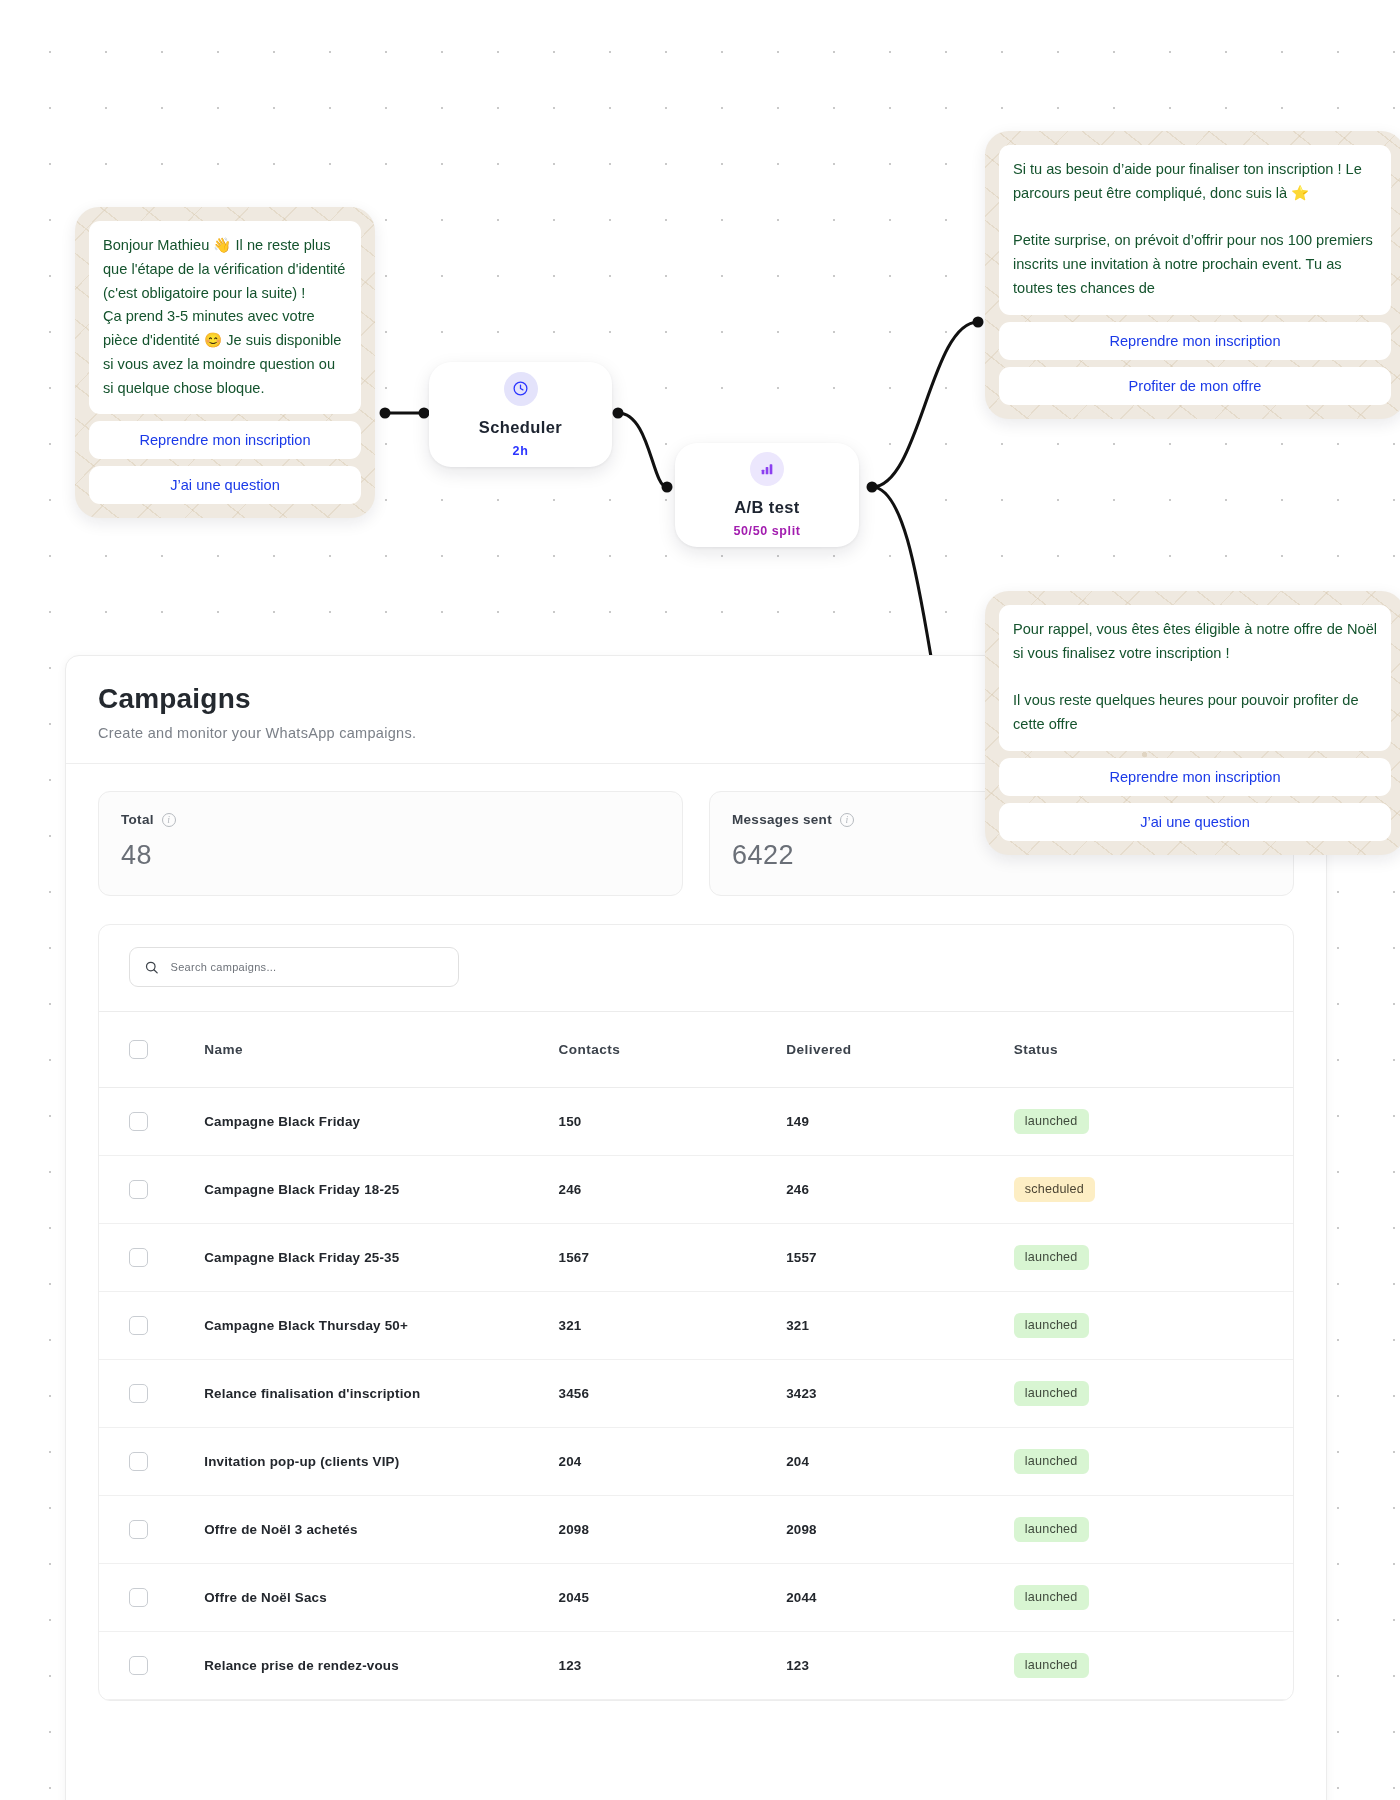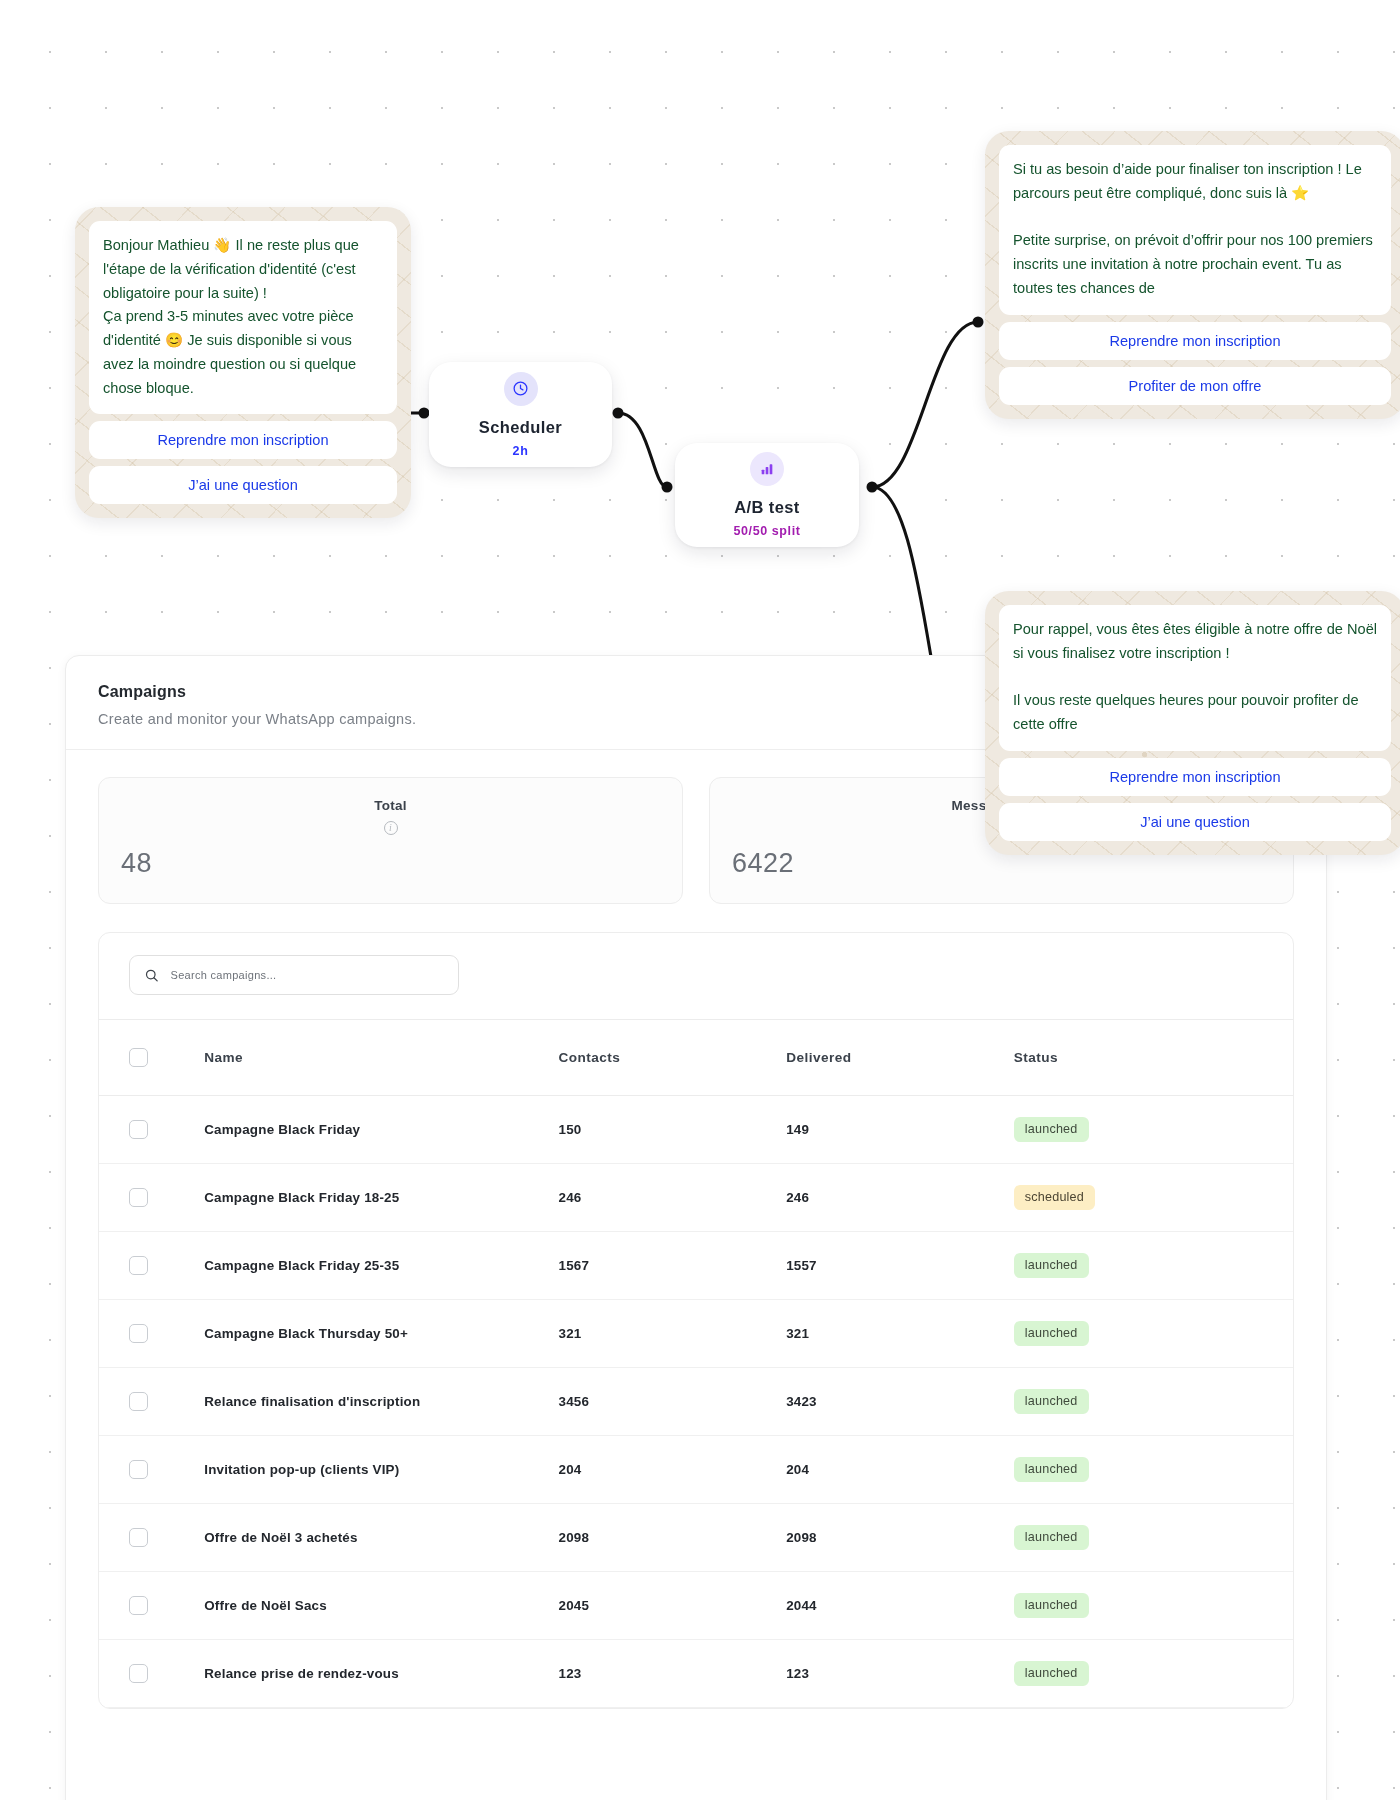--- a/index.html
+++ b/index.html
@@ -106,7 +106,7 @@
     font-size: 14.6px;
   }
 
-  #card-left  { left: 75px;  top: 207px; width: 336px; }
+  #card-left  { left: 75px;  top: 207px; width: 300px; }
   #card-r1    { left: 985px; top: 131px; width: 420px; }
   #card-r2    { left: 985px; top: 591px; width: 420px; }
 

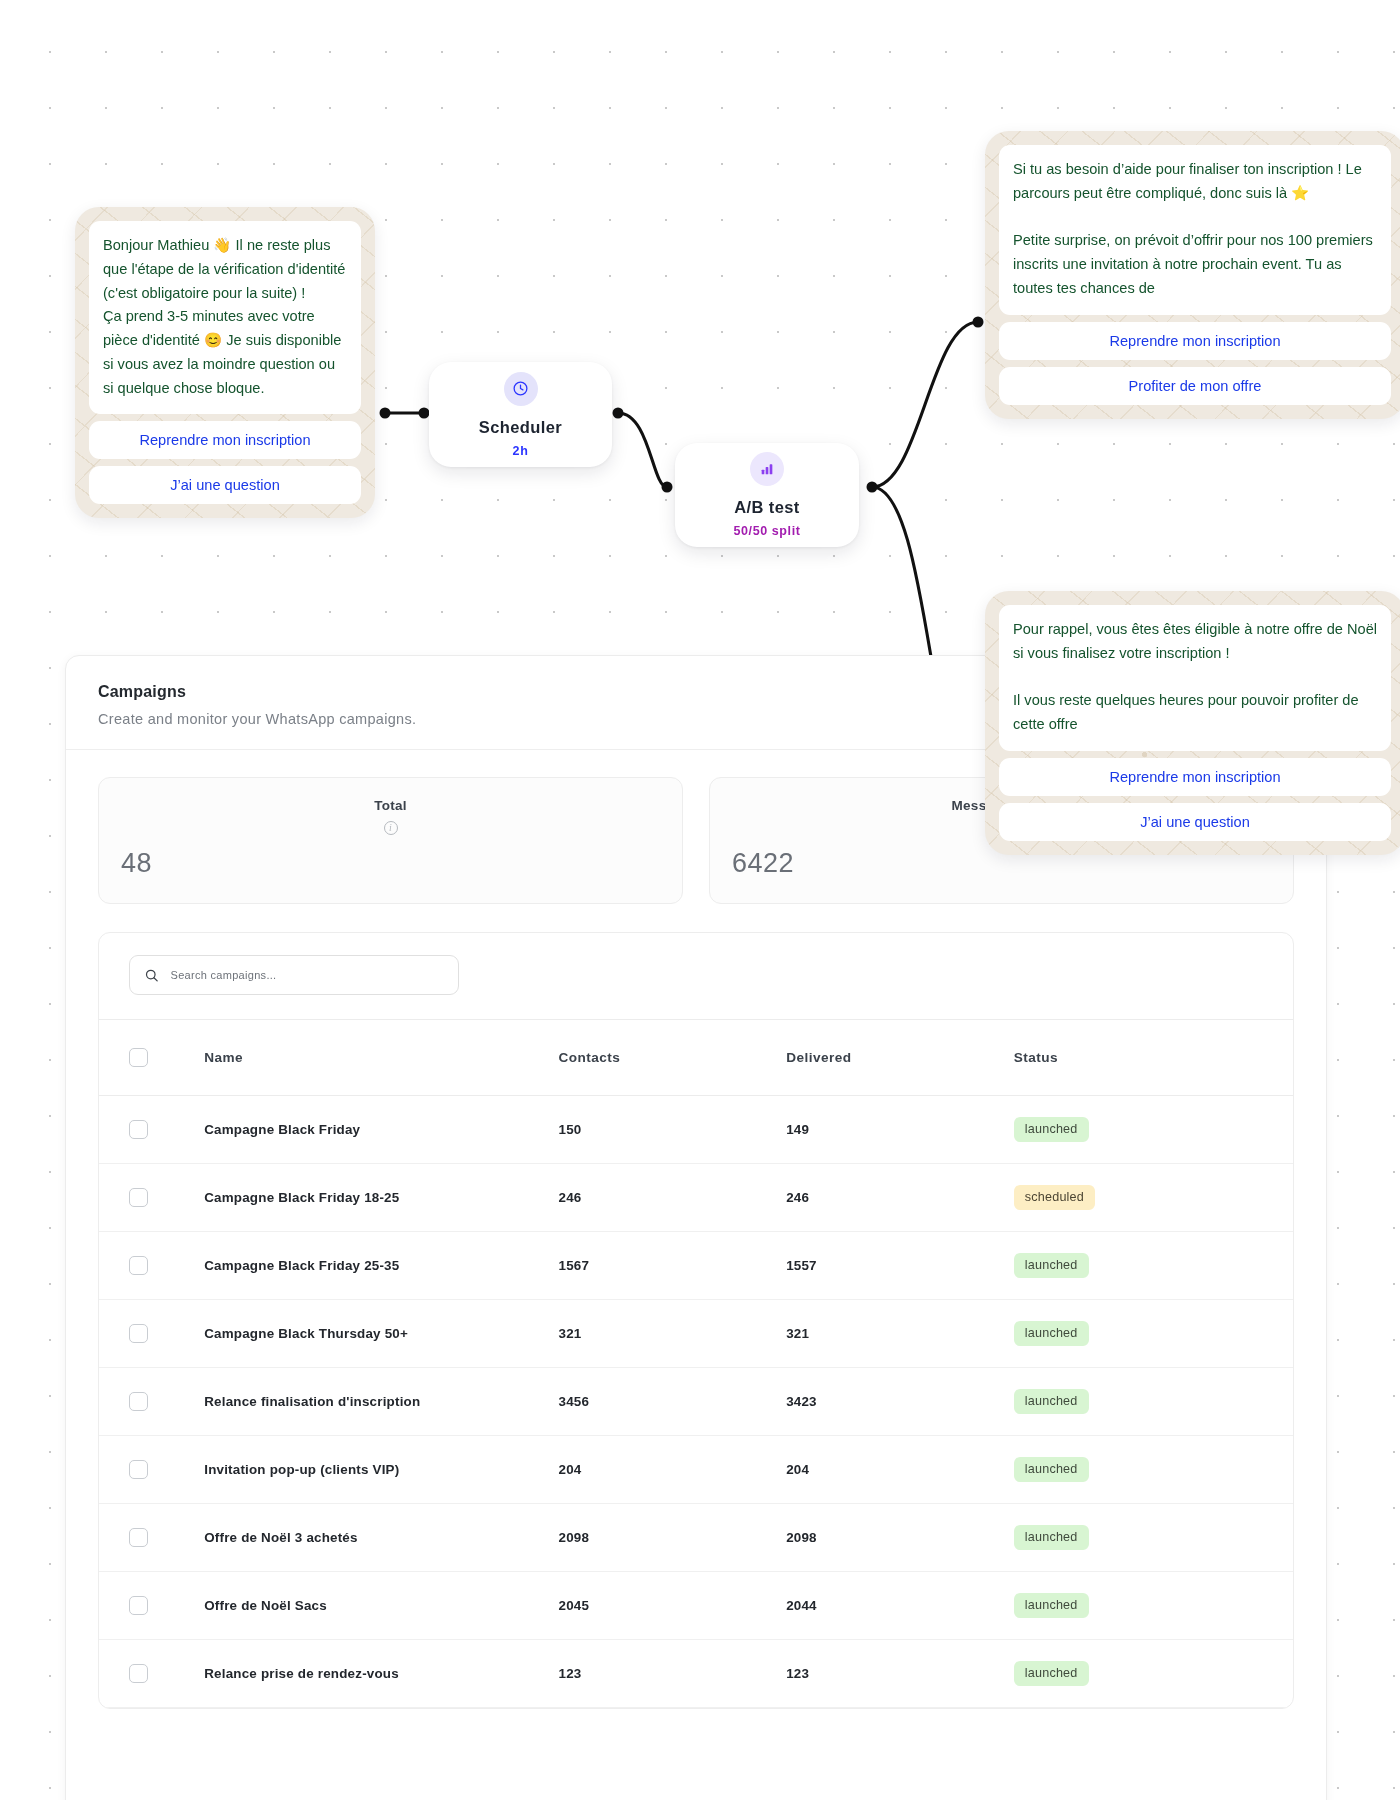--- a/index.html
+++ b/index.html
@@ -129,7 +129,7 @@
     border-bottom: 1px solid #eeeeee;
   }
   .panel-title {
-    font-size: 16px;
+    font-size: 28px;
     font-weight: 700;
     color: #24292f;
     letter-spacing: .2px;

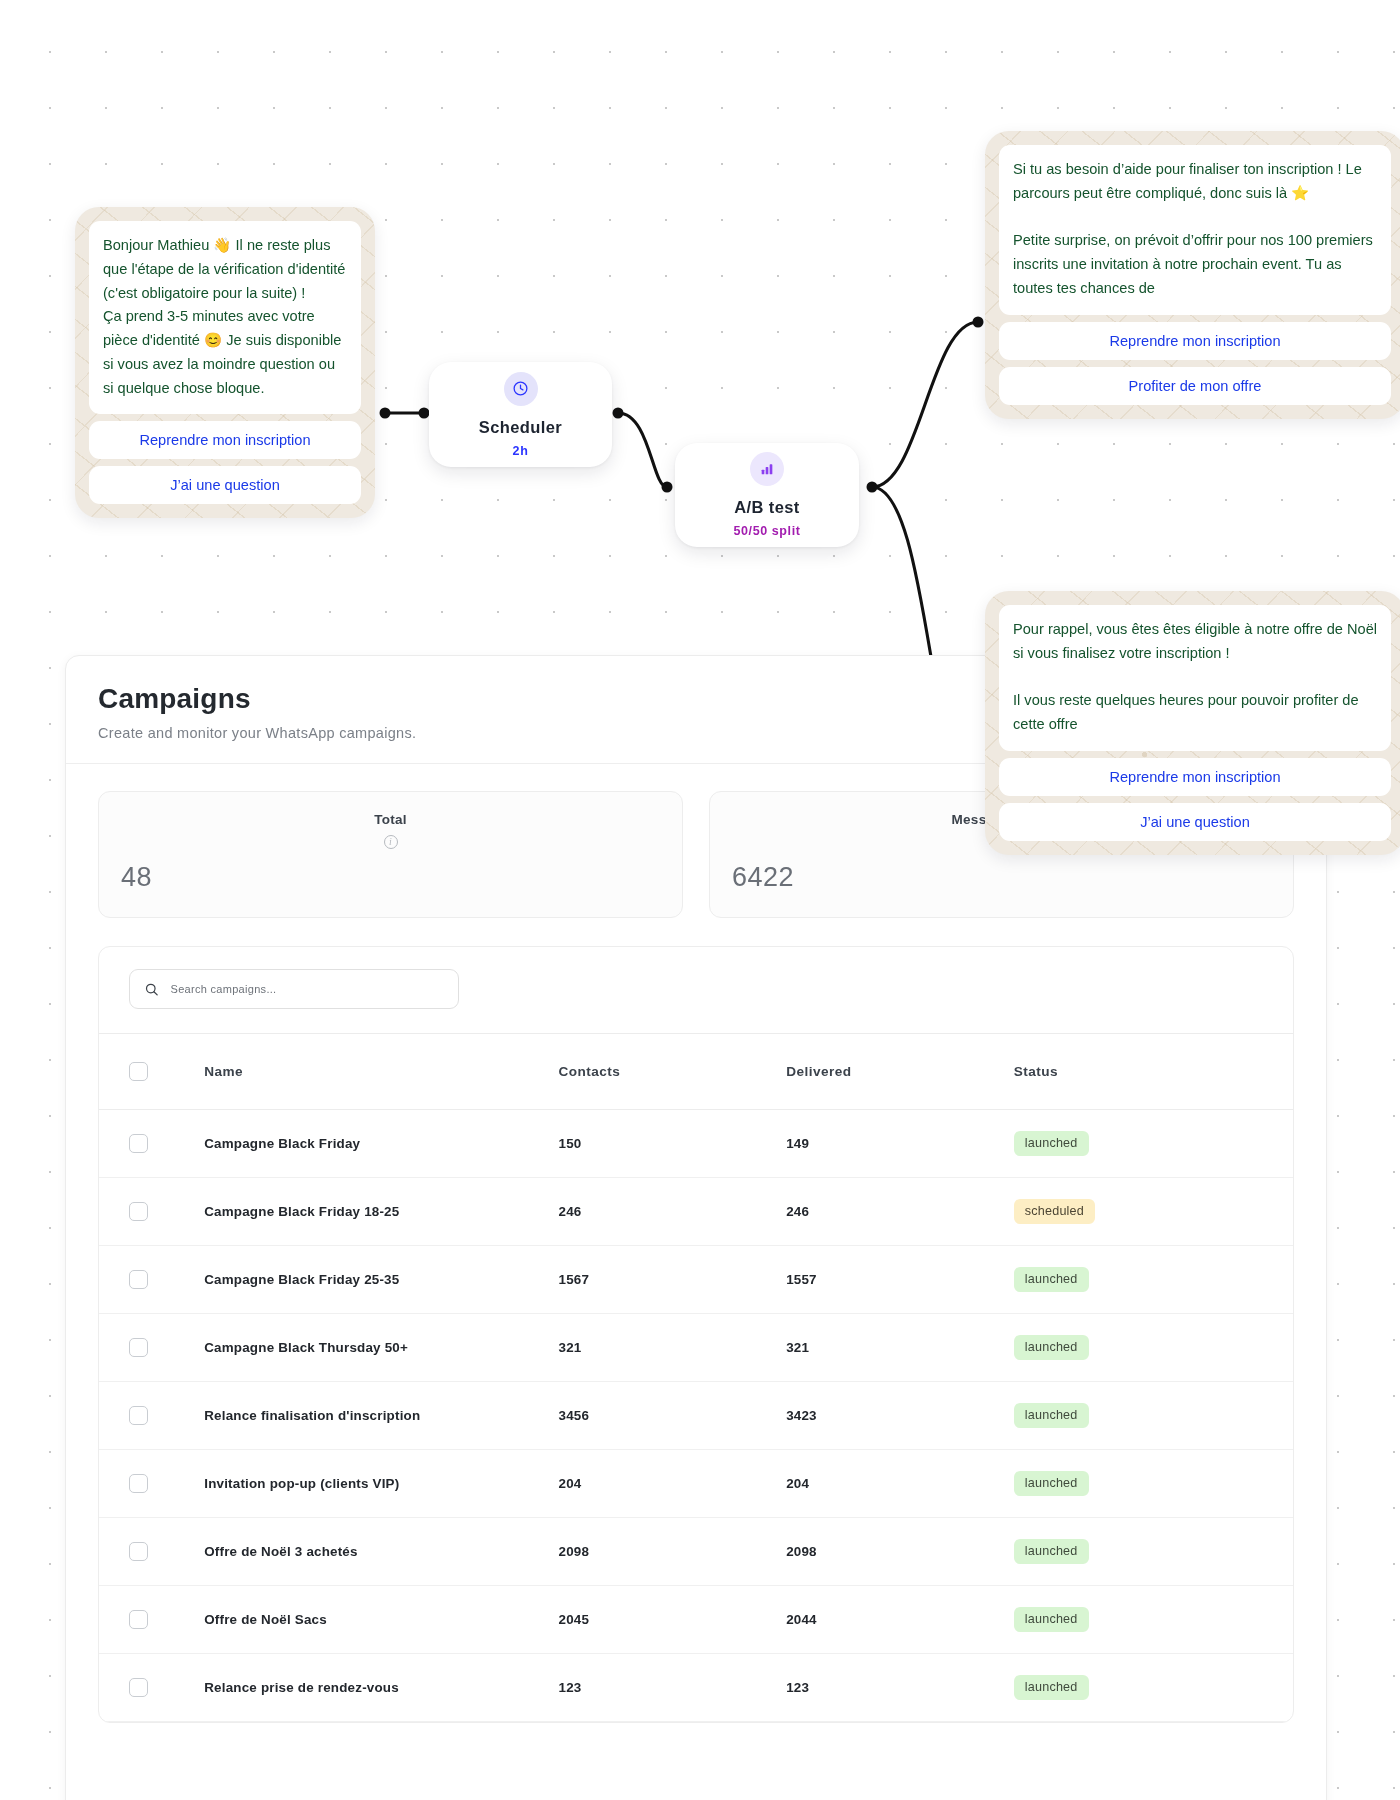--- a/index.html
+++ b/index.html
@@ -155,7 +155,7 @@
     min-height: 90px;
   }
   .stat-label-row {
-    display: flex; align-items: center; gap: 8px; flex-direction: column;
+    display: flex; align-items: center; gap: 8px;
   }
   .stat-label {
     font-size: 13.5px;

